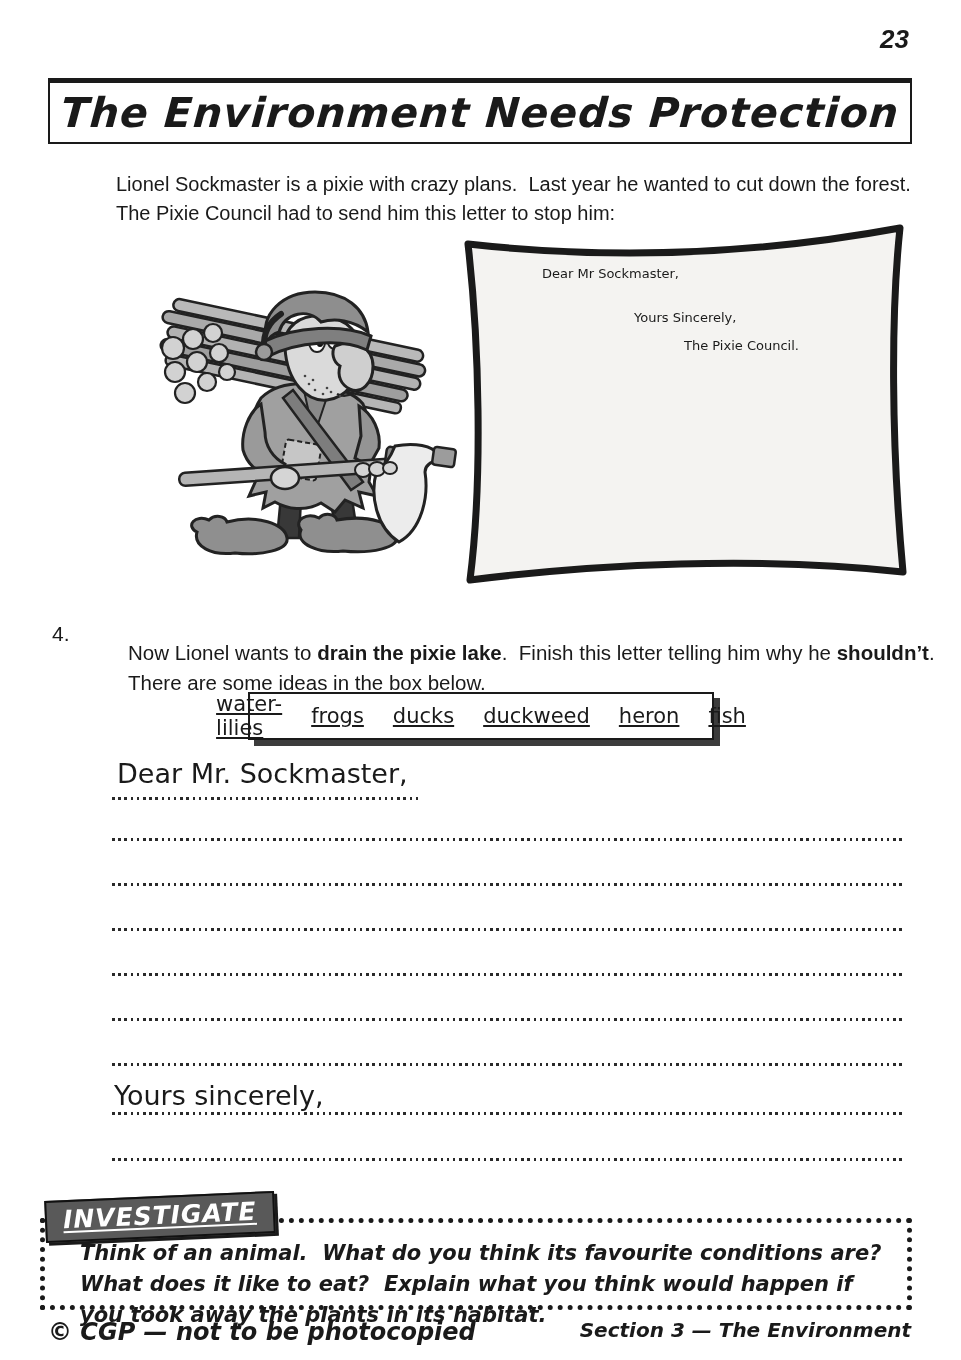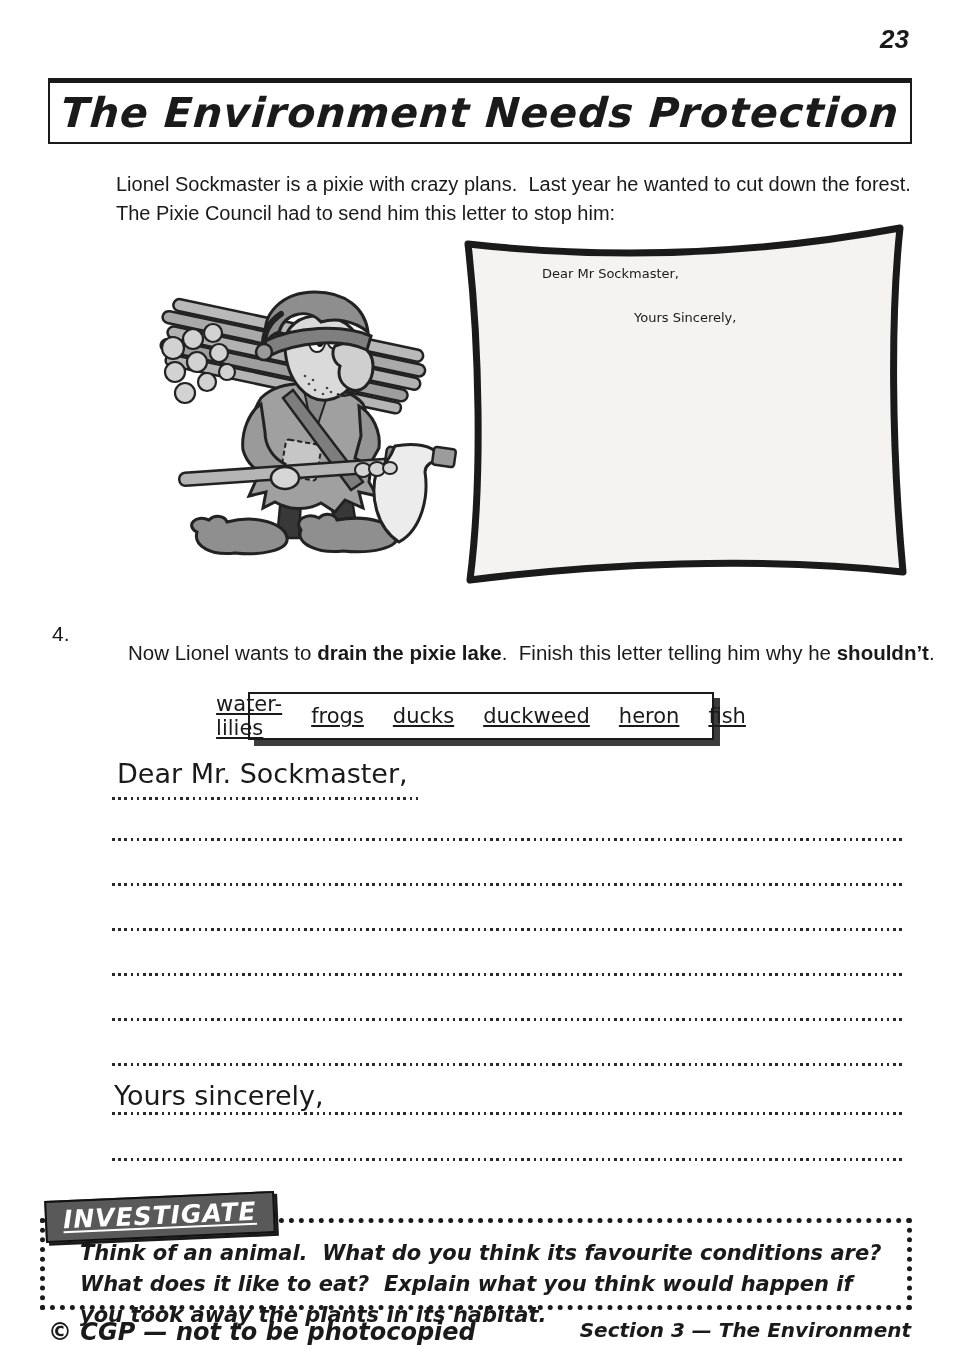--- a/index.html
+++ b/index.html
@@ -155,6 +155,7 @@
     <div class="letter-text hand">
       <p class="l-salute">Dear Mr Sockmaster,</p>
       <p class="l-close">Yours Sincerely,</p>
+      <p class="l-sign">The Pixie Council.</p>
     </div>
   </div>
 

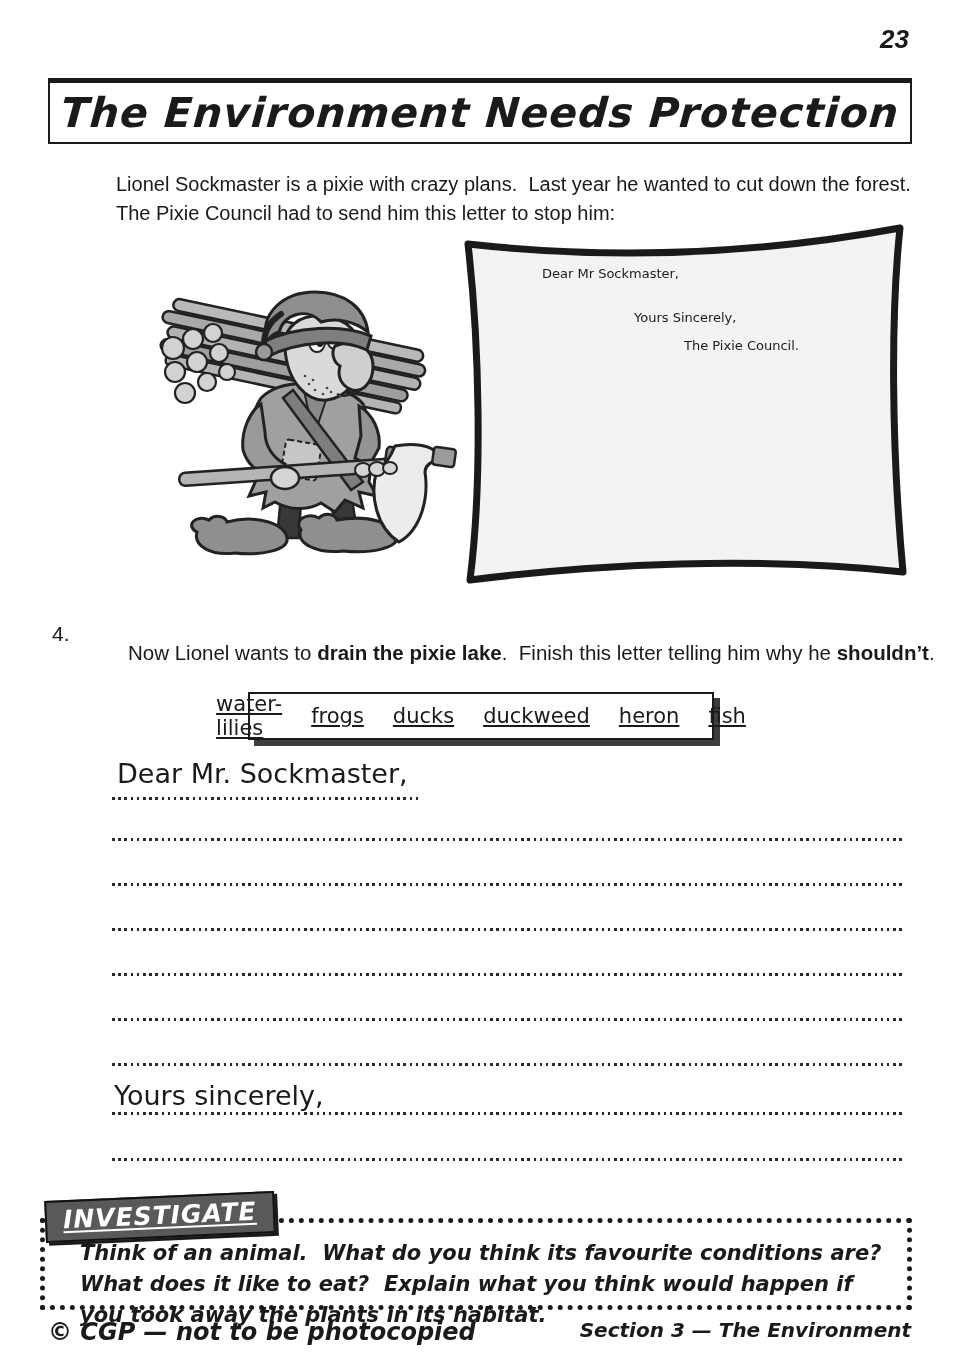--- a/index.html
+++ b/index.html
@@ -160,7 +160,7 @@
   </div>
 
   <div class="qnum">4.</div>
-  <p class="qtext pre"><span>Now Lionel wants to </span><b>drain the pixie lake</b><span>.  Finish this letter telling him why he </span><b>shouldn’t</b><span>.</span><br></p>
+  <p class="qtext pre"><span>Now Lionel wants to </span><b>drain the pixie lake</b><span>.  Finish this letter telling him why he </span><b>shouldn’t</b><span>.</span><br><span>There are some ideas in the box below.</span></p>
 
   <div class="word-box hand">
     <span>water-lilies</span>

